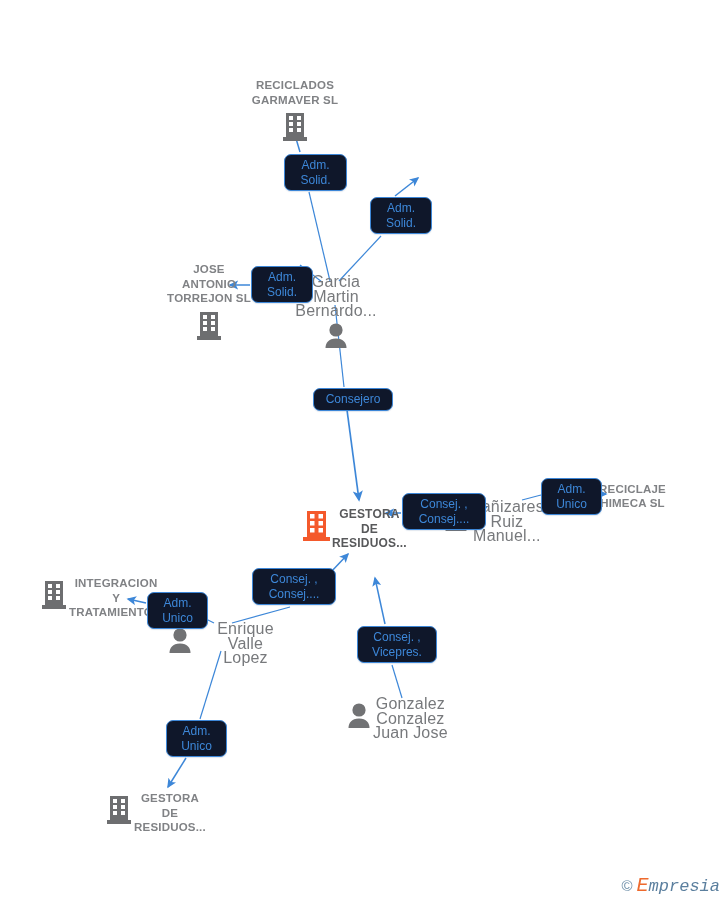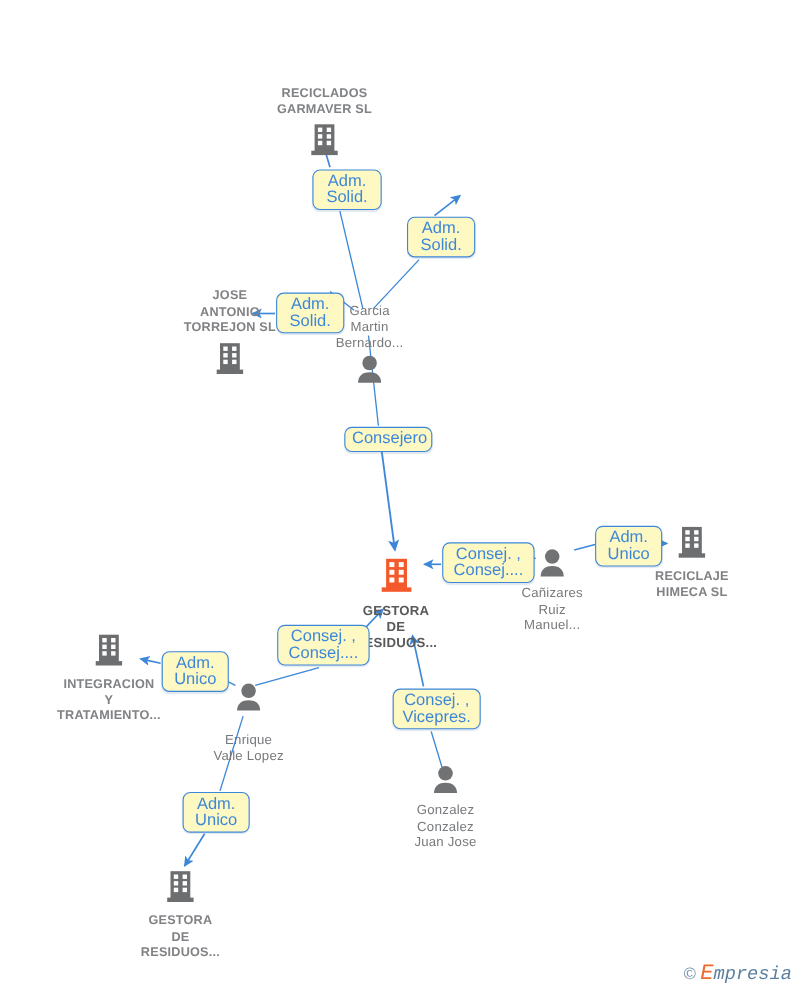--- a/index.html
+++ b/index.html
@@ -25,7 +25,7 @@
 
   
   .rel{position:absolute;border:1.4px solid #3d87d8;border-radius:7px;
-       background:#fef9c3;color:#3d87d8;font-size:15px;line-height:14.5px;
+       background:#0f172a;color:#3d87d8;font-size:12px;line-height:14.5px;
        padding:3px 6px;text-align:center;white-space:pre-line;
        box-shadow:0 1px 1px rgba(90,120,160,.18);}
 

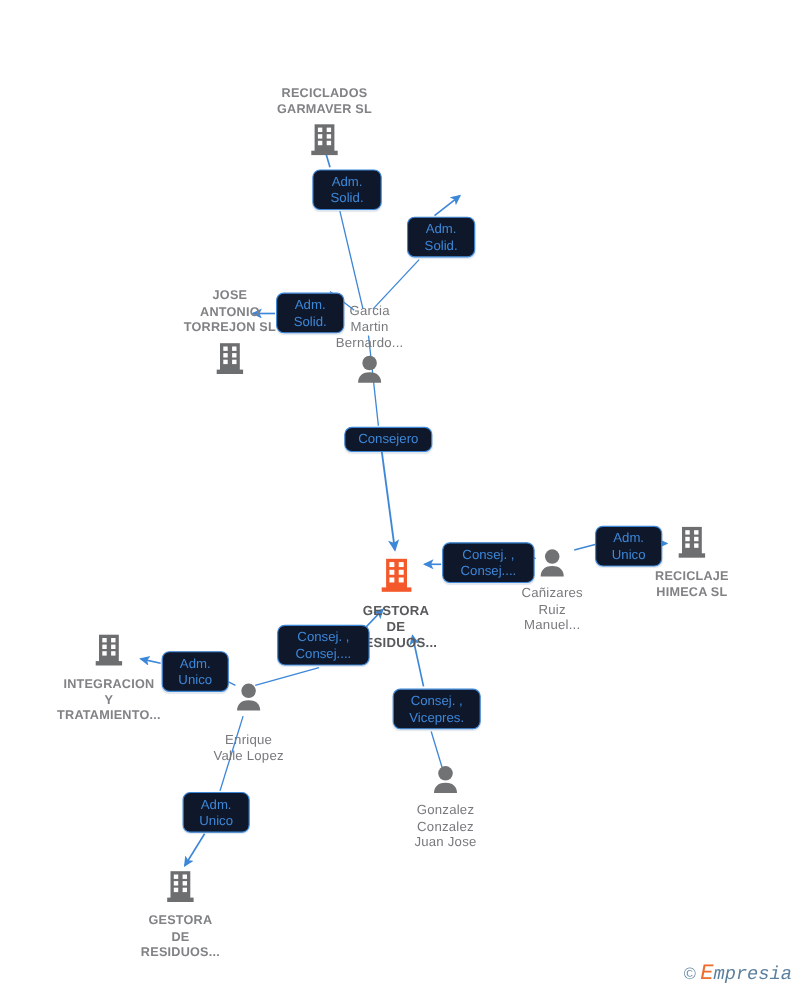--- a/index.html
+++ b/index.html
@@ -17,7 +17,7 @@
   .node .caption{margin-top:2px;text-align:center;color:#808285;
                  font-size:11.5px;line-height:14.5px;letter-spacing:.2px;white-space:pre-line;}
   .node.company .caption{font-weight:bold;}
-  .node.person .caption{font-weight:normal;color:#77797c;font-size:12px;}
+  .node.person .caption{font-weight:normal;color:#77797c;font-size:16px;}
   .node.focus .caption{color:#58595b;font-weight:bold;font-size:12px;}
 
   .node.cap-above{flex-direction:column-reverse;}

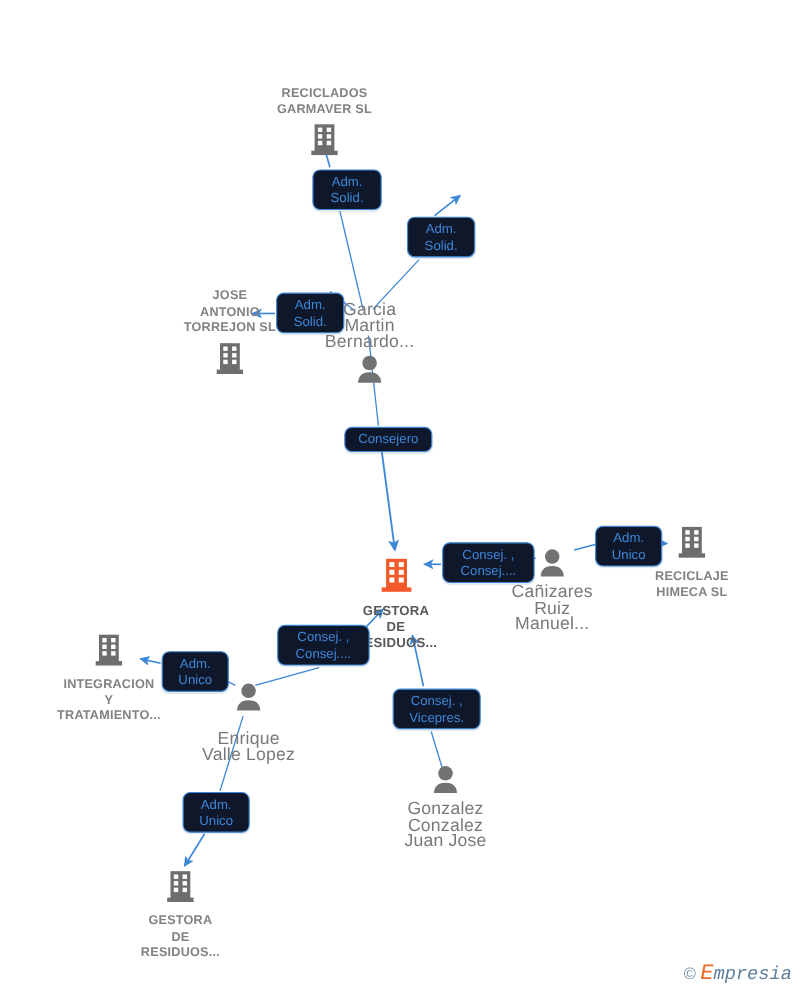--- a/index.html
+++ b/index.html
@@ -11,7 +11,7 @@
   svg.edges{position:absolute;left:0;top:0;width:728px;height:905px;pointer-events:none;}
 
   
-  .node{position:absolute;display:flex;flex-direction:column;align-items:center;
+  .node{position:absolute;display:flex;flex-direction:row;align-items:center;
         width:120px;margin-left:-60px;}
   .node .glyph{display:block;}
   .node .caption{margin-top:2px;text-align:center;color:#808285;

